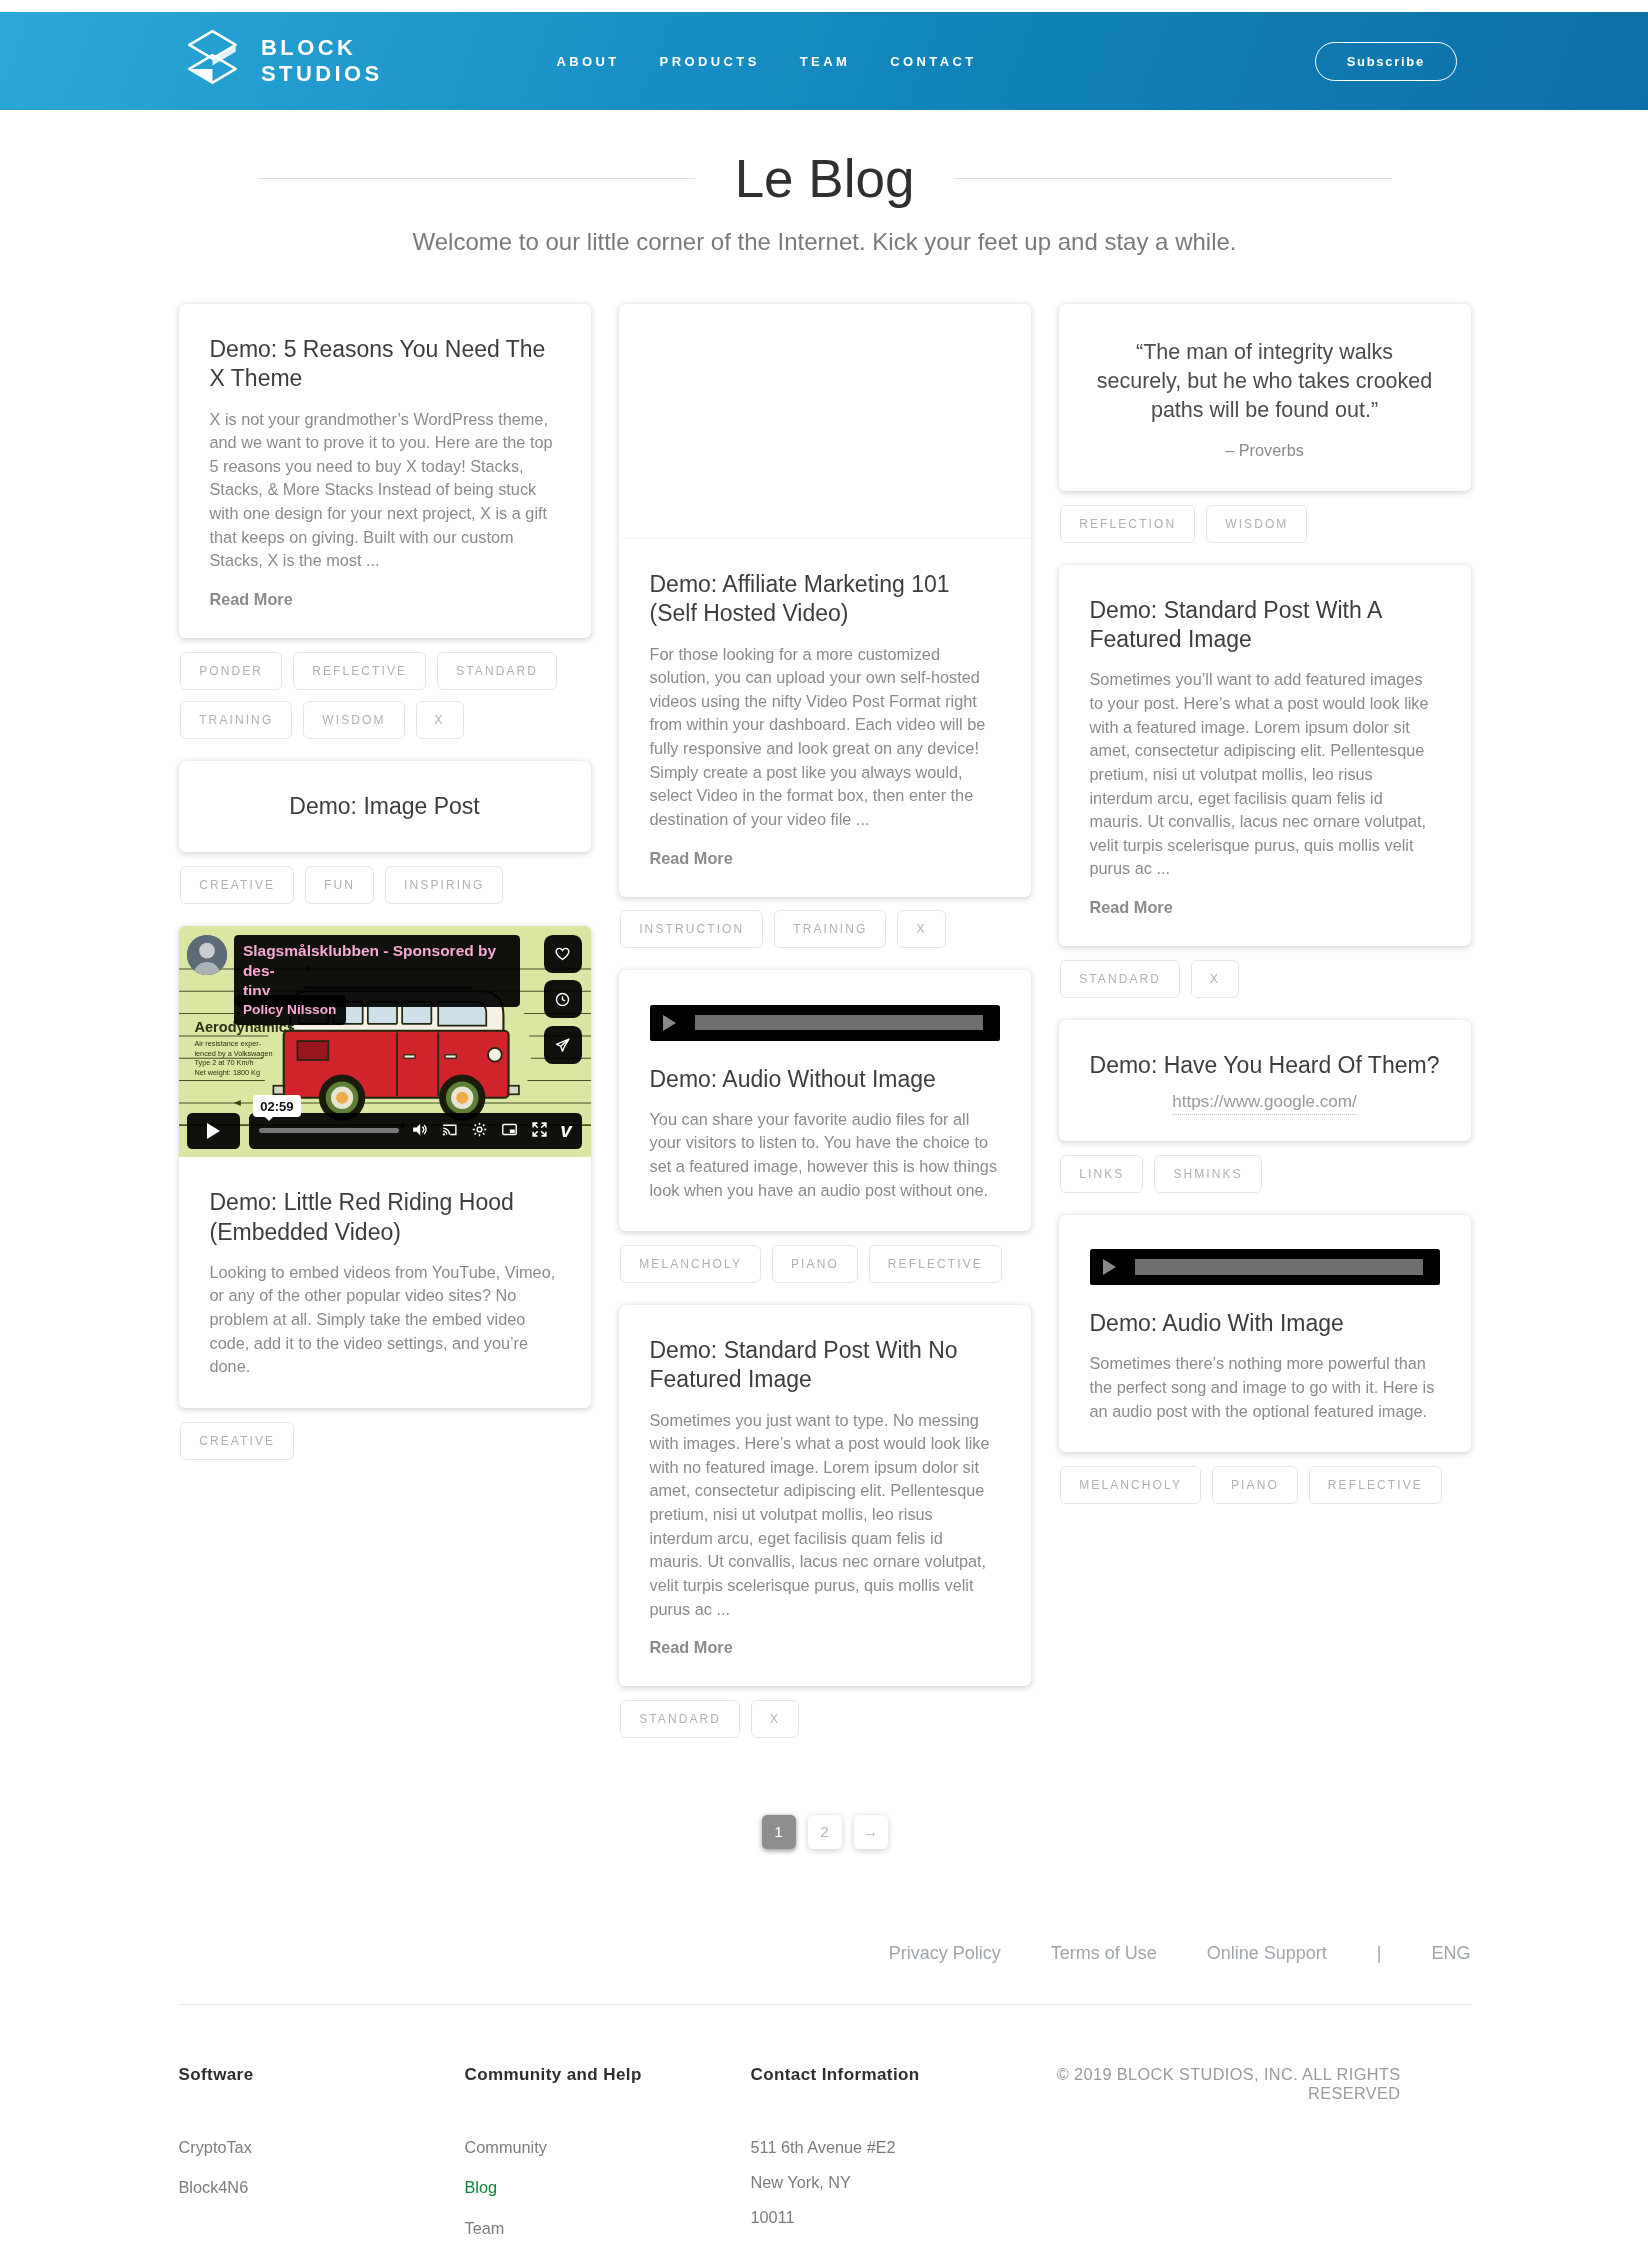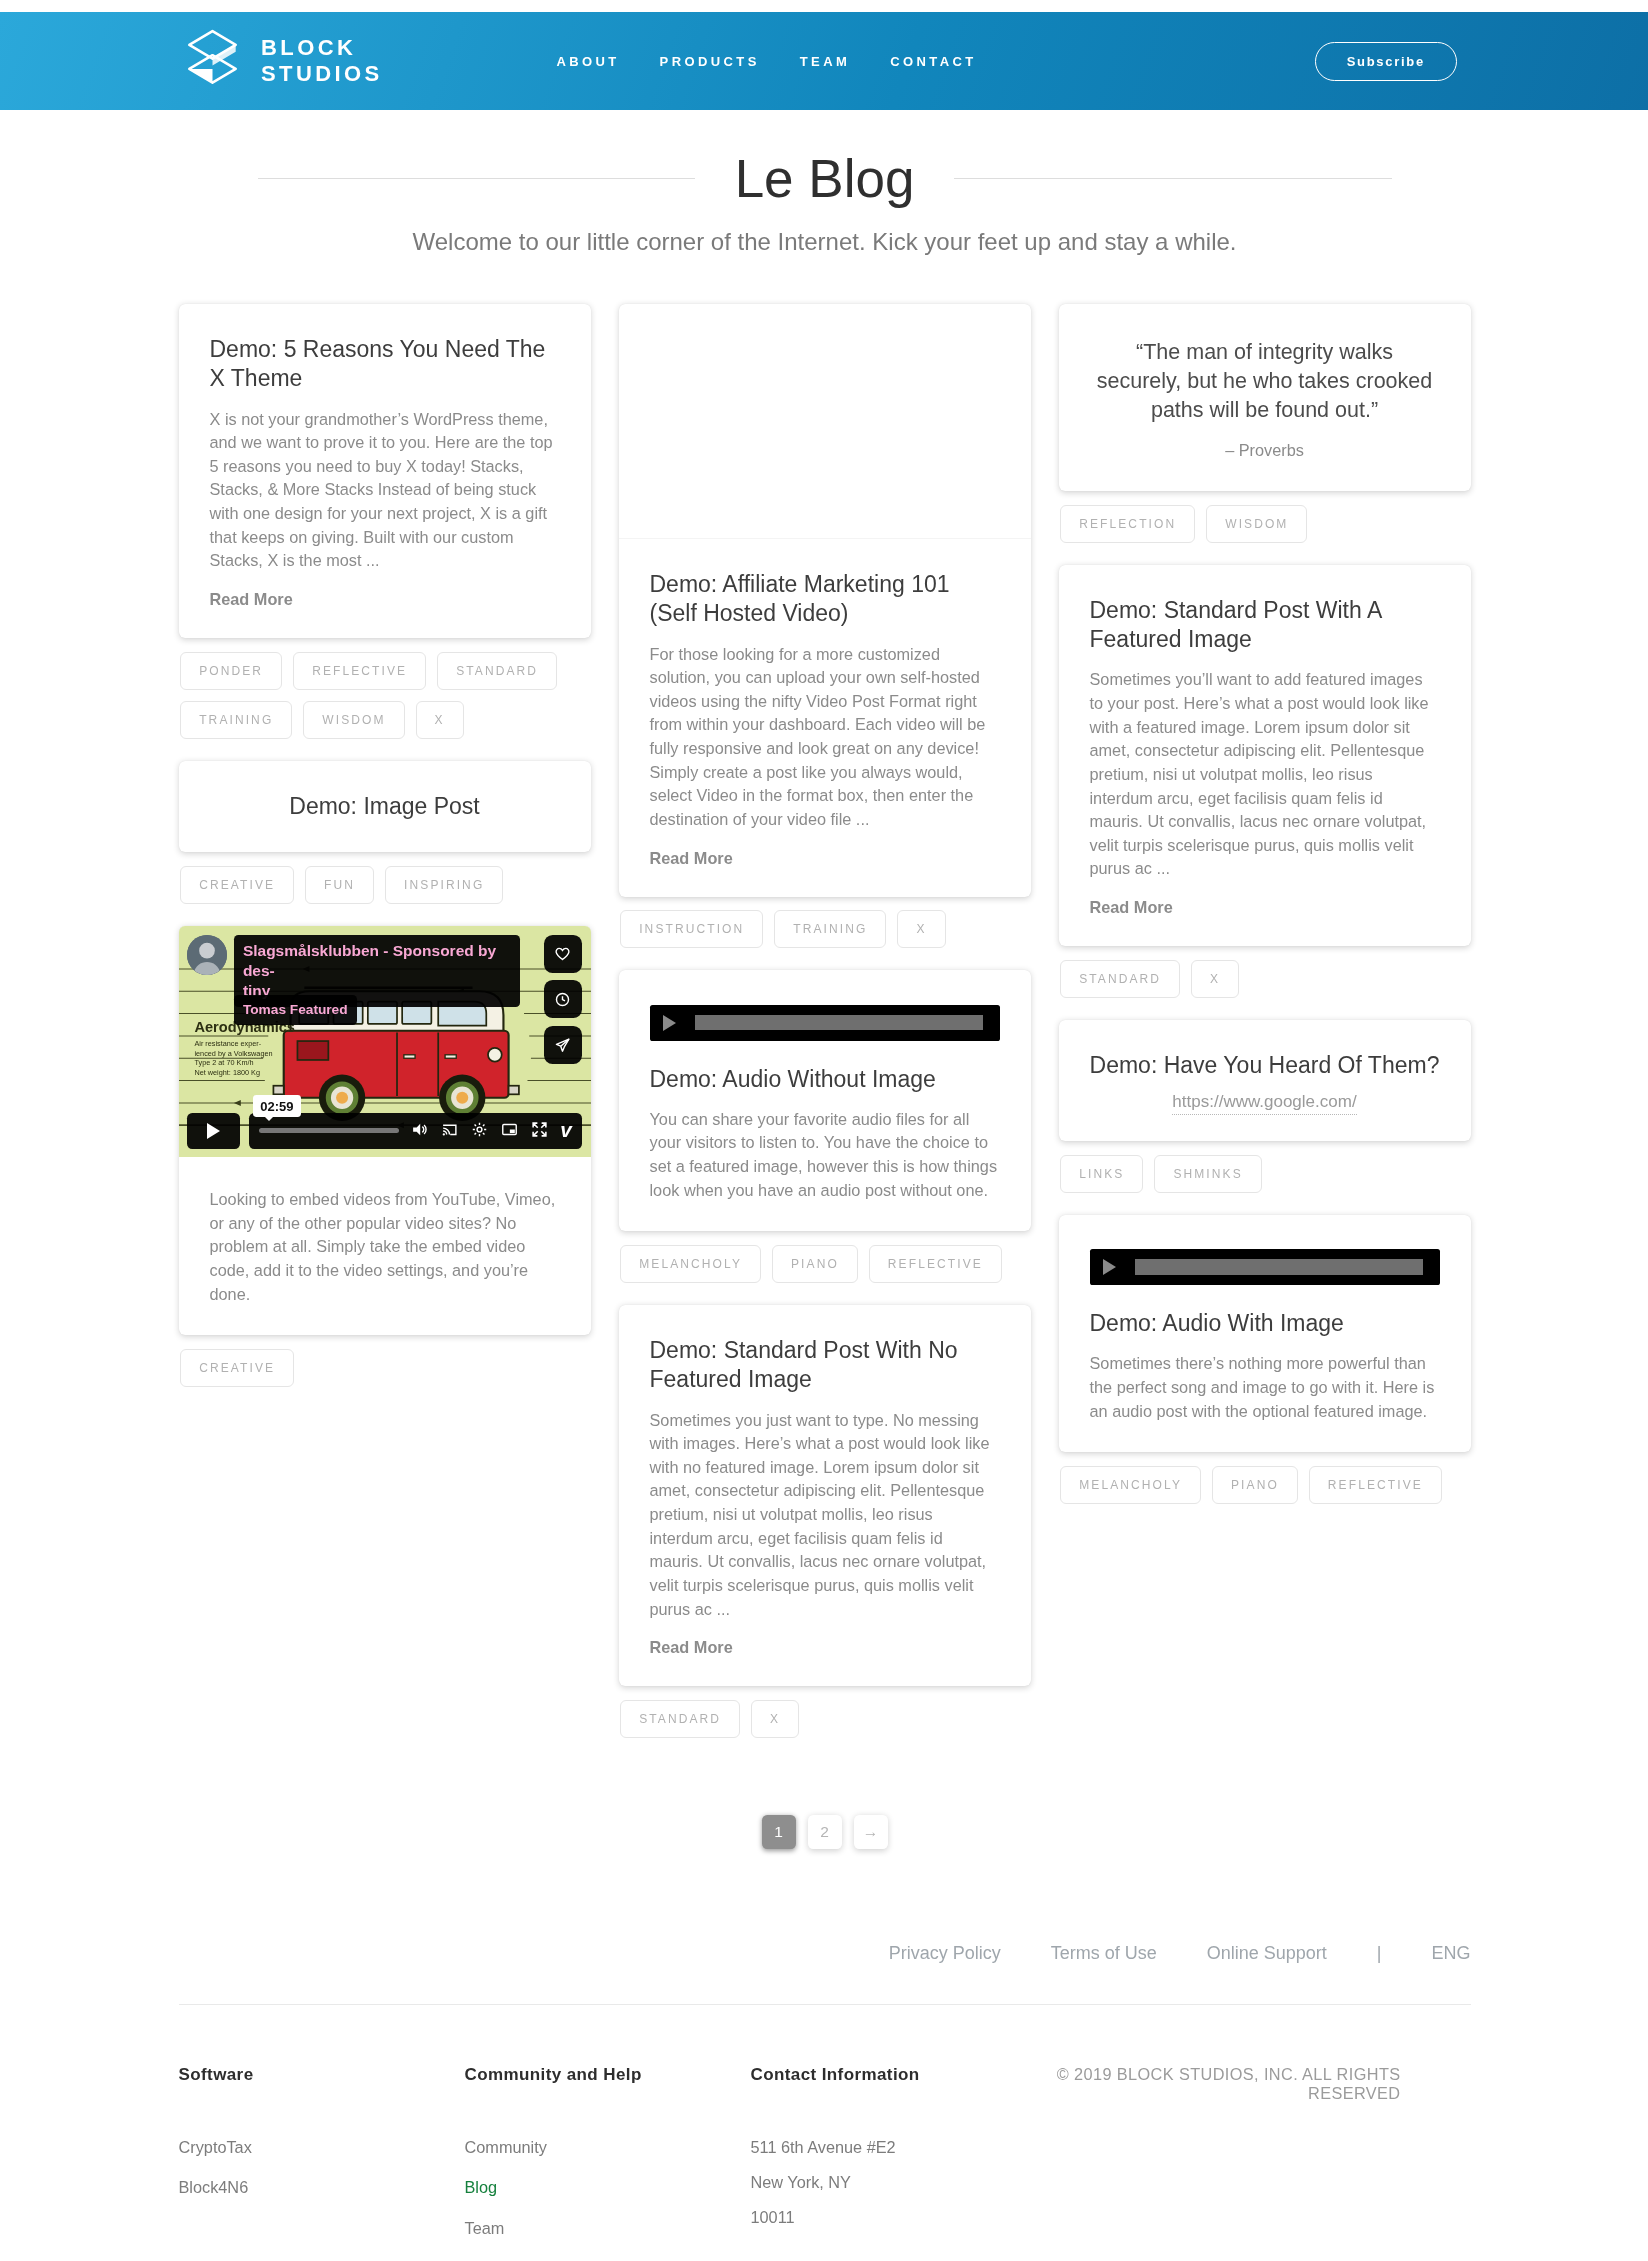--- a/index.html
+++ b/index.html
@@ -196,7 +196,7 @@
               <div>Slagsmålsklubben - Sponsored by des-</div>
               <div>tiny</div>
             </div>
-            <div class="vp-chip vp-byline-chip">Tomas Featured</div>
+            <div class="vp-chip vp-byline-chip">Policy Nilsson</div>
             <div class="vp-actions">
               <div class="vp-action">
                 <span class="vp-icon">

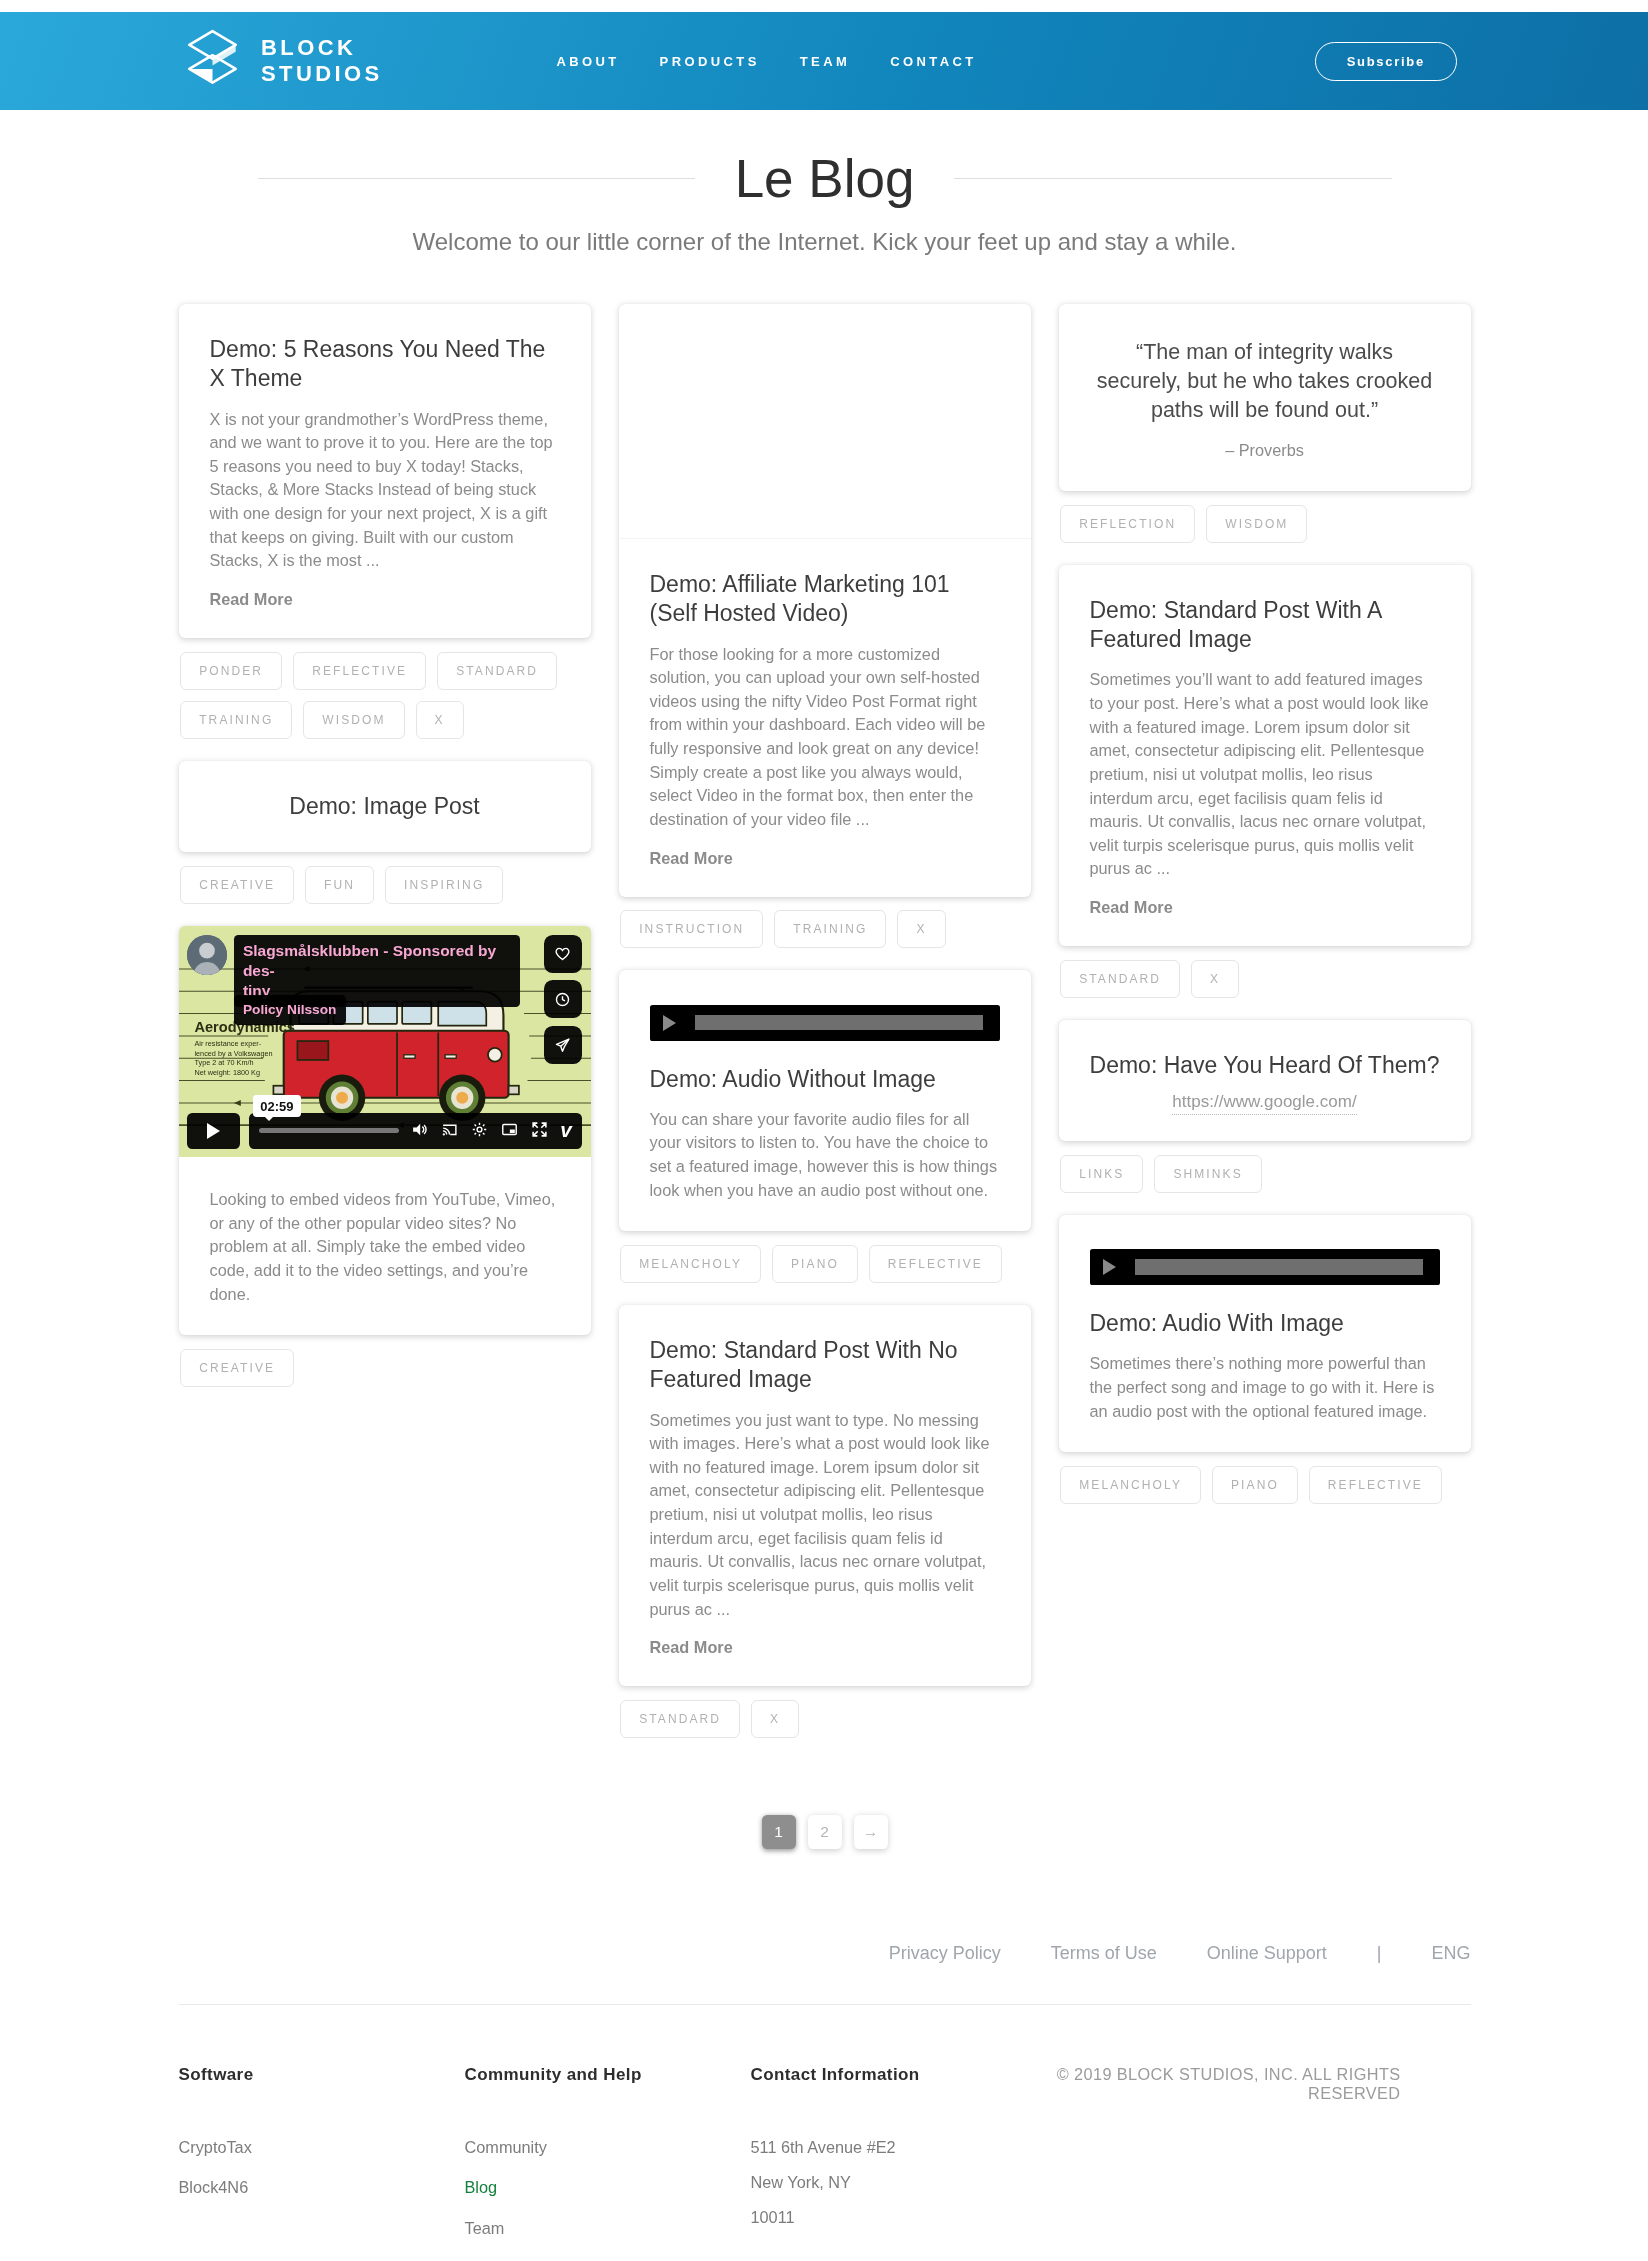--- a/index.html
+++ b/index.html
@@ -262,6 +262,7 @@
             <div class="vp-tooltip">02:59</div>
           </div>
           <div class="card-body">
+            <h2 class="post-title">Demo: Little Red Riding Hood (Embedded Video)</h2>
             <p class="post-text">Looking to embed videos from YouTube, Vimeo, or any of the other popular video sites? No problem at all. Simply take the embed video code, add it to the video settings, and you’re done.</p>
           </div>
         </article>

